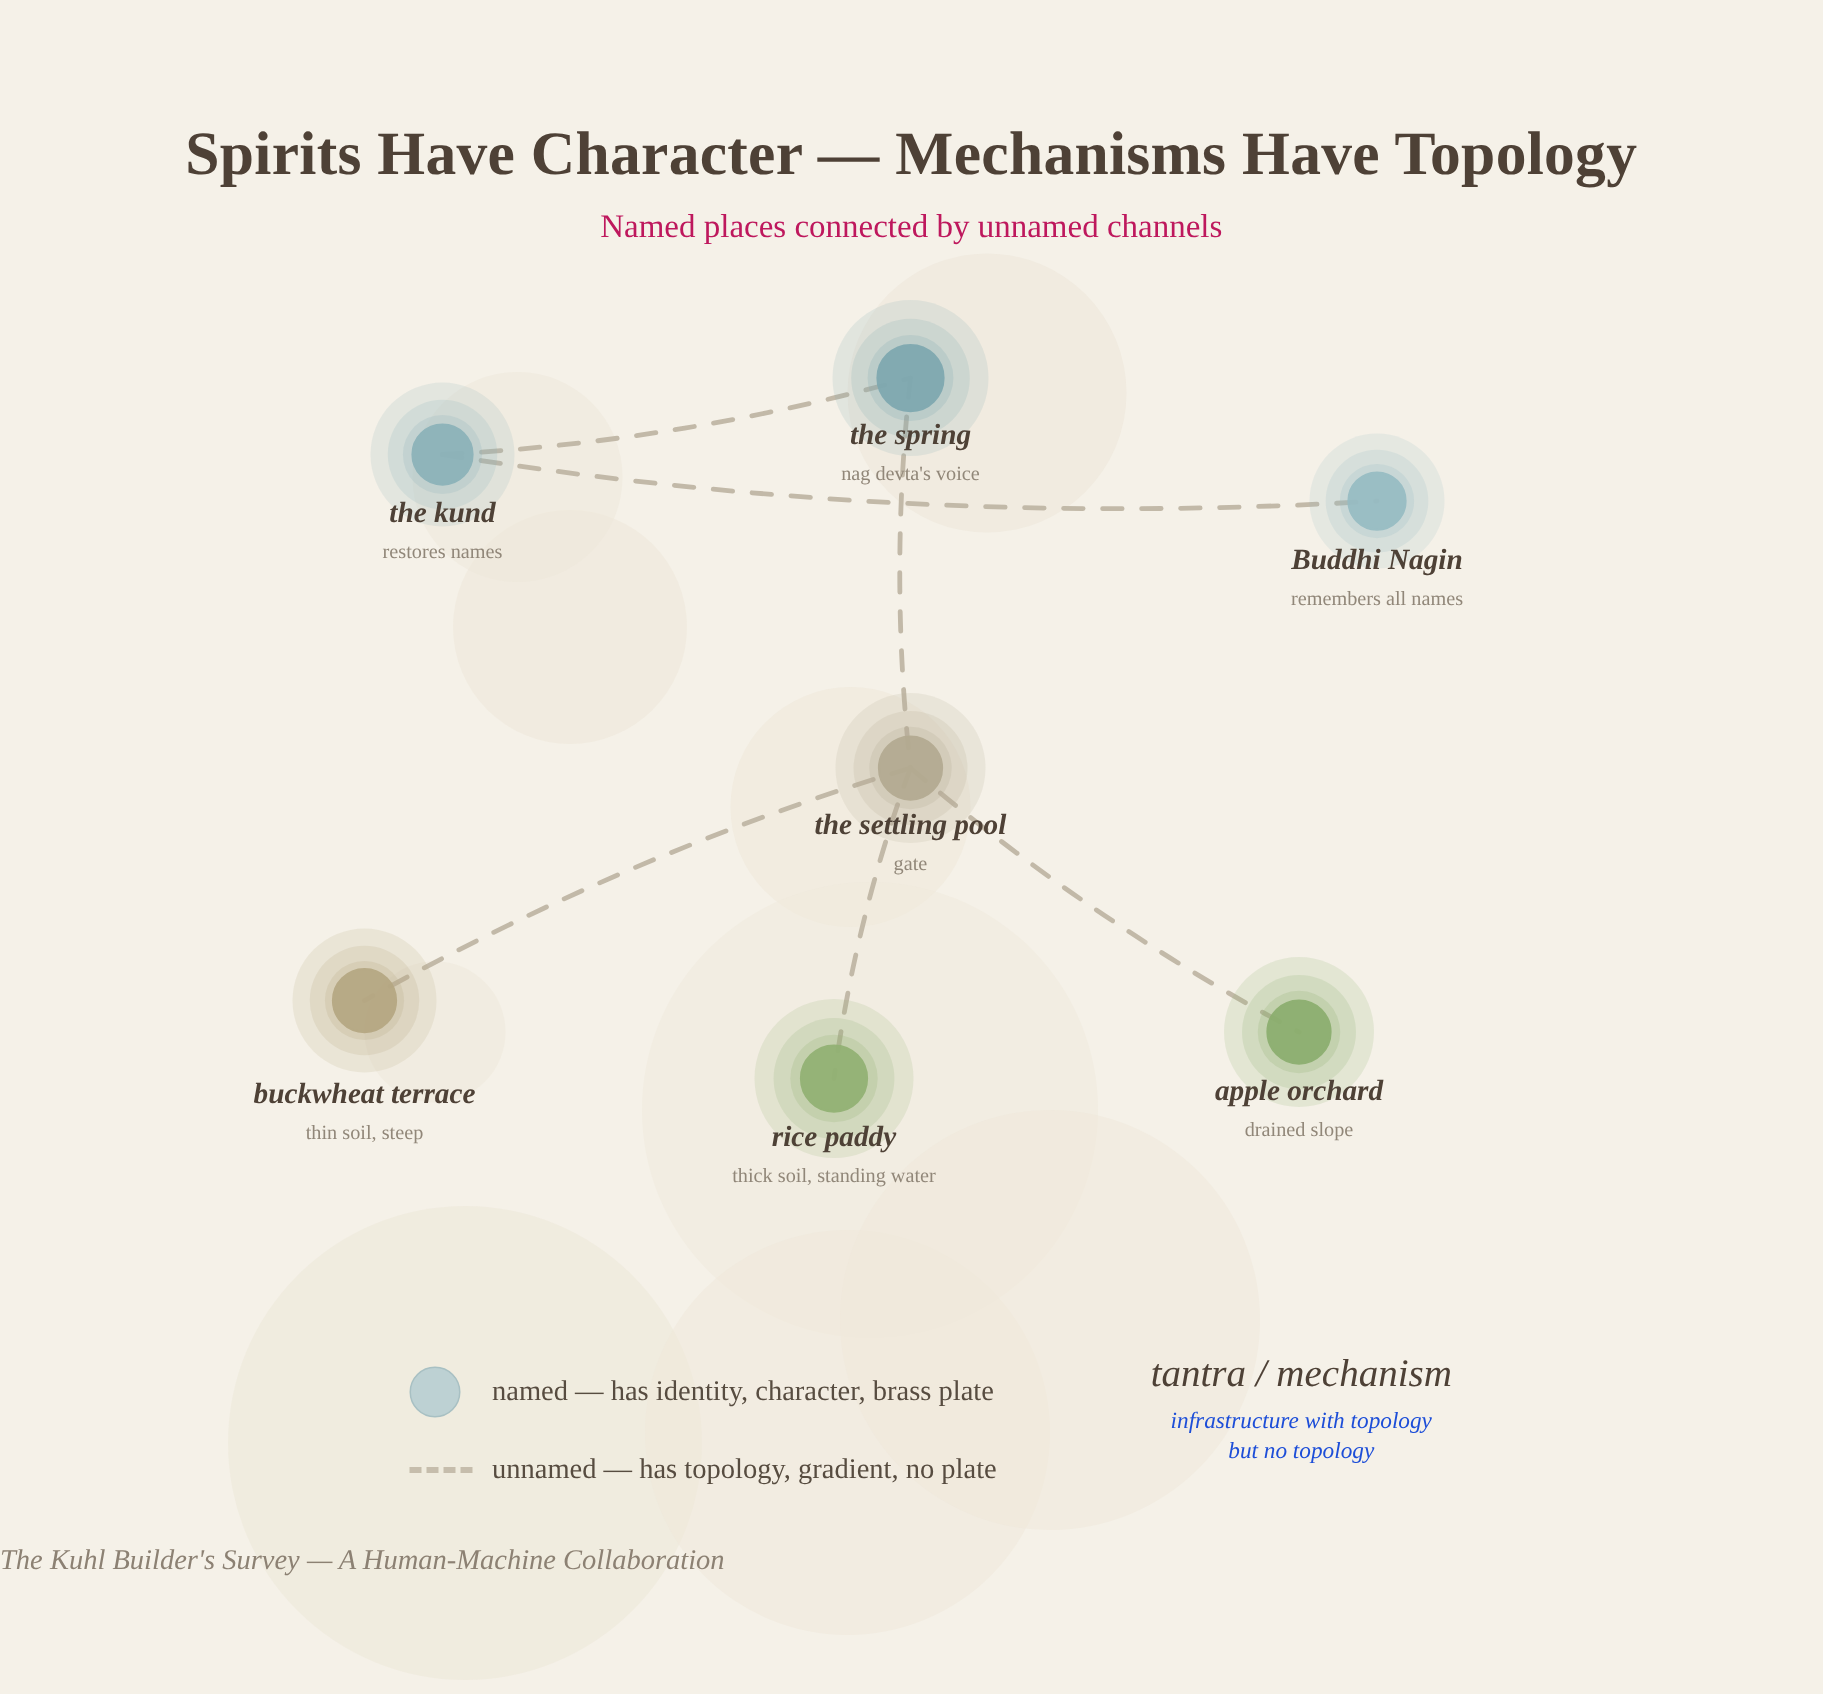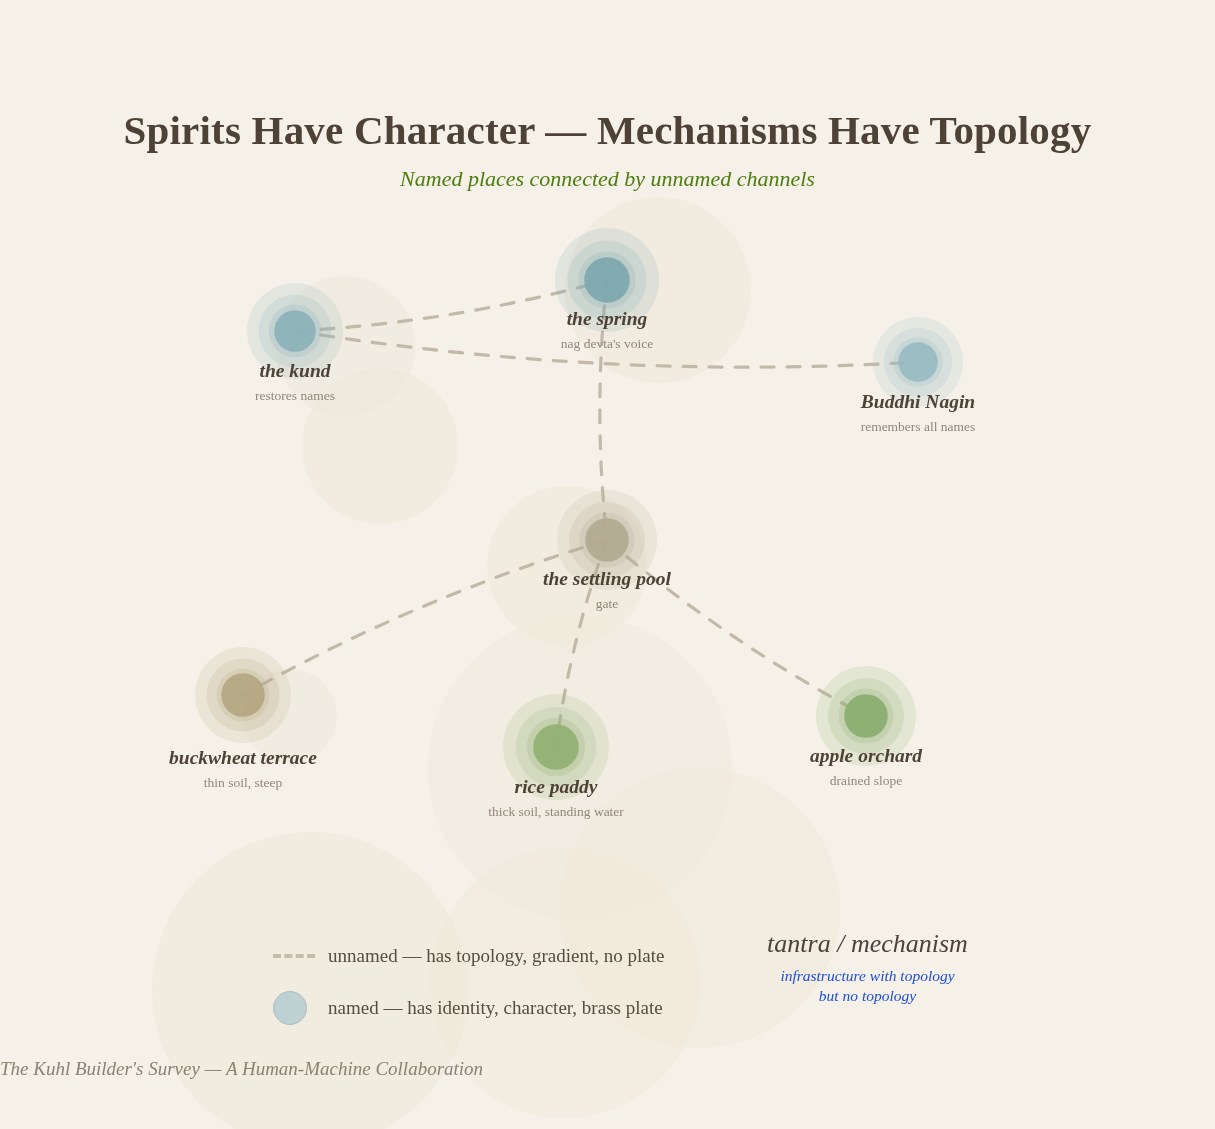--- a/index.html
+++ b/index.html
@@ -19,7 +19,6 @@
     width: 1215px;
     height: 893px;
     background: #f5f1e8;
-    margin-top: 28px;
   }
 
   

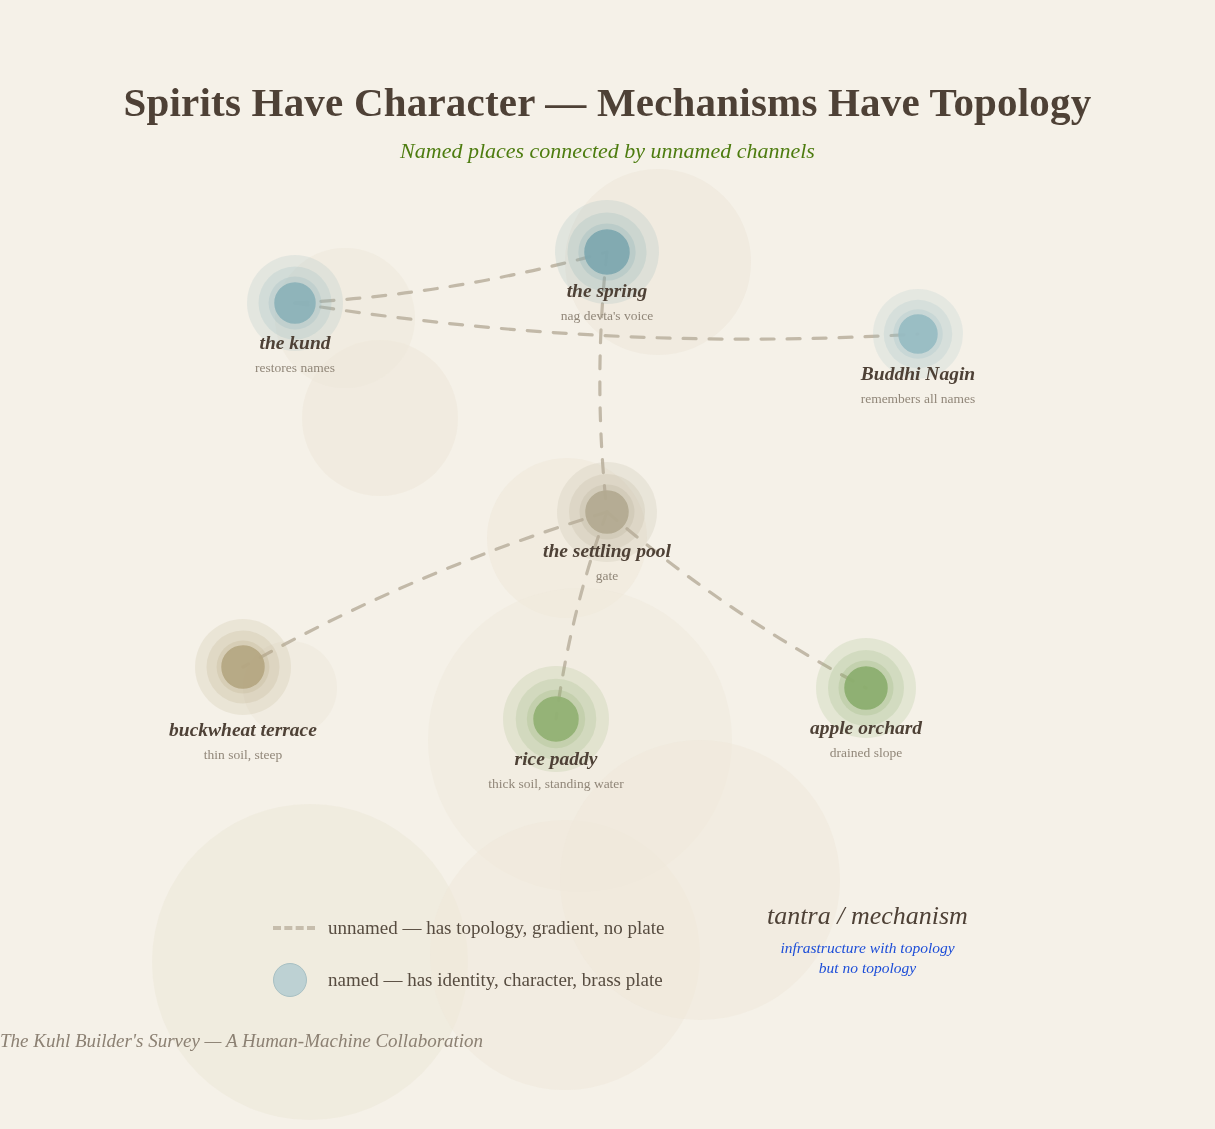--- a/index.html
+++ b/index.html
@@ -41,9 +41,8 @@
   }
   .subtitle {
     font-family: "Liberation Serif", serif;
-    font-style: italic;
     font-size: 22px;
-    color: #4d7c0f;
+    color: #be185d;
     margin-top: 15px;
   }
 

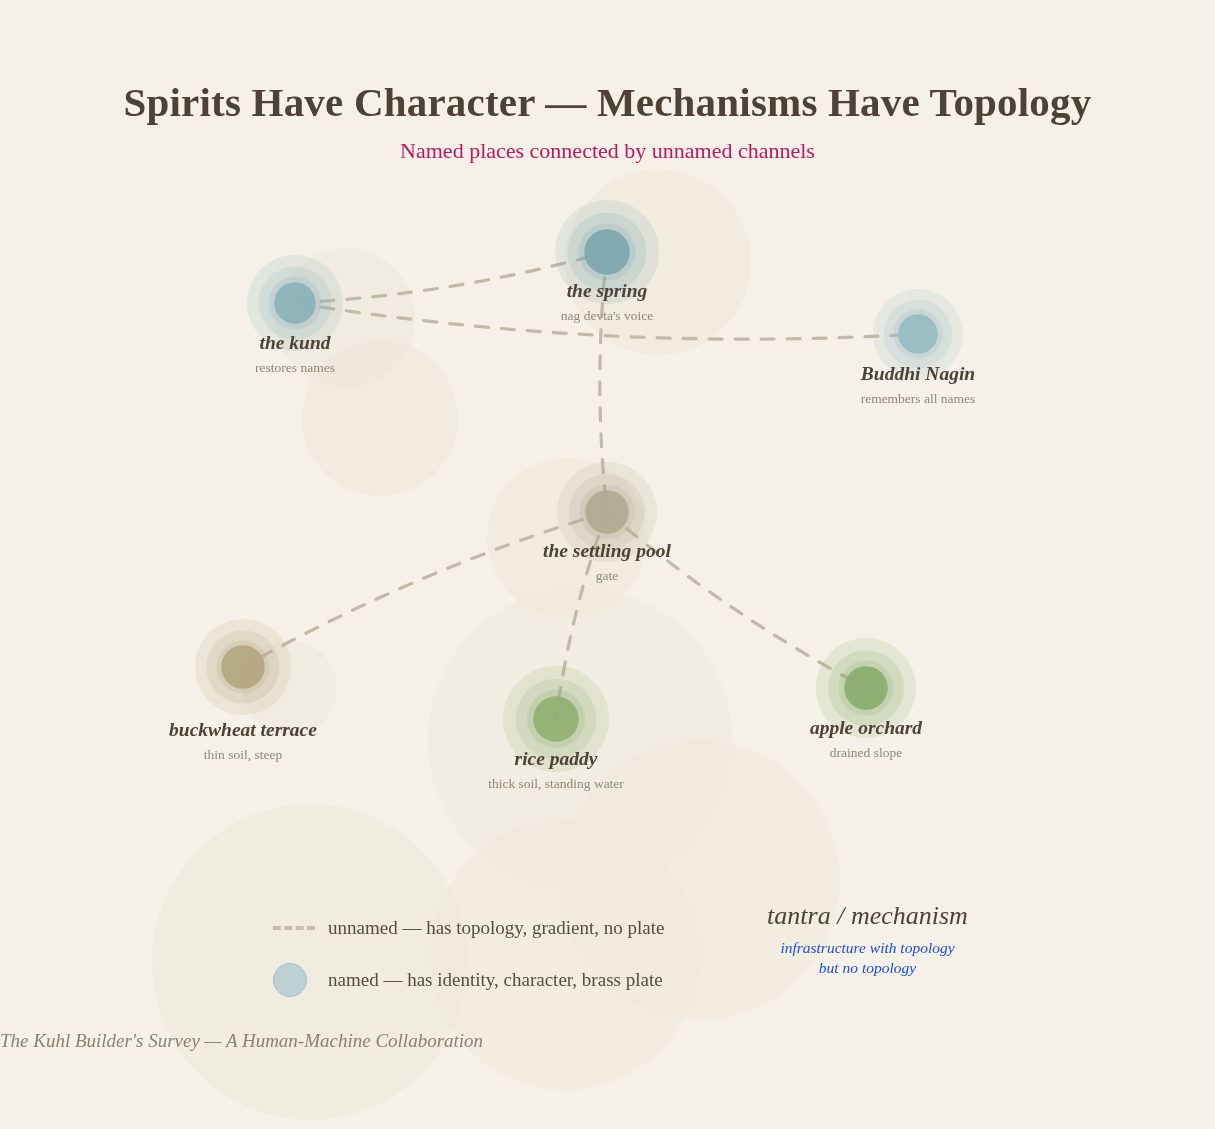--- a/index.html
+++ b/index.html
@@ -264,15 +264,15 @@
   <div class="legend">
     <div class="legend-row">
       <span class="legend-swatch-wrap">
+        <span class="legend-dot"></span>
+      </span>
+      <span class="legend-text">named — has identity, character, brass plate</span>
+    </div>
+    <div class="legend-row">
+      <span class="legend-swatch-wrap">
         <span class="legend-dash"></span>
       </span>
       <span class="legend-text">unnamed — has topology, gradient, no plate</span>
-    </div>
-    <div class="legend-row">
-      <span class="legend-swatch-wrap">
-        <span class="legend-dot"></span>
-      </span>
-      <span class="legend-text">named — has identity, character, brass plate</span>
     </div>
   </div>
 

